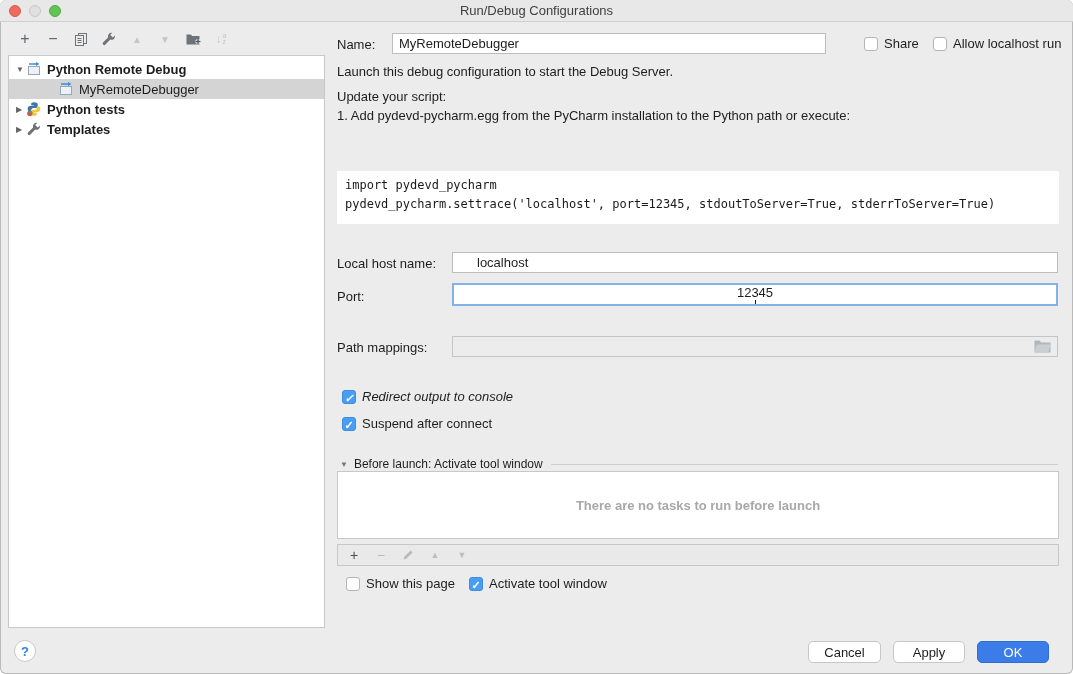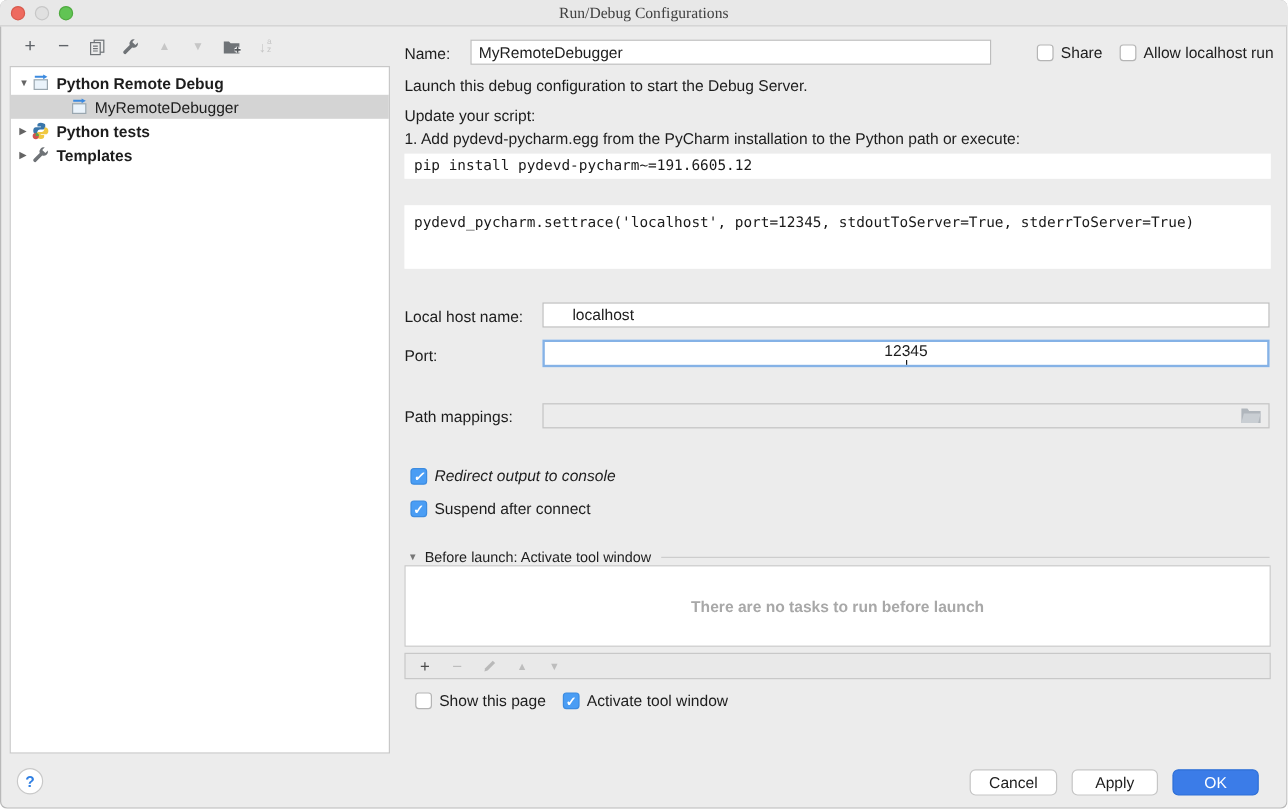--- a/index.html
+++ b/index.html
@@ -9,7 +9,7 @@
 
   
   .titlebar { position:absolute; left:0; top:0; width:100%; height:22px; background:#e8e8e8;
-              border-bottom:1px solid #d0d0d0; display:flex; align-items:center; justify-content:center;font-family:Liberation Serif, serif; }
+              border-bottom:1px solid #d0d0d0; display:flex; align-items:center; justify-content:center; }
   .title { font-size:13px; color:#404040; }
   .lights { position:absolute; left:9px; top:5px; display:flex; gap:8px; }
   .light { width:12px; height:12px; border-radius:50%; }

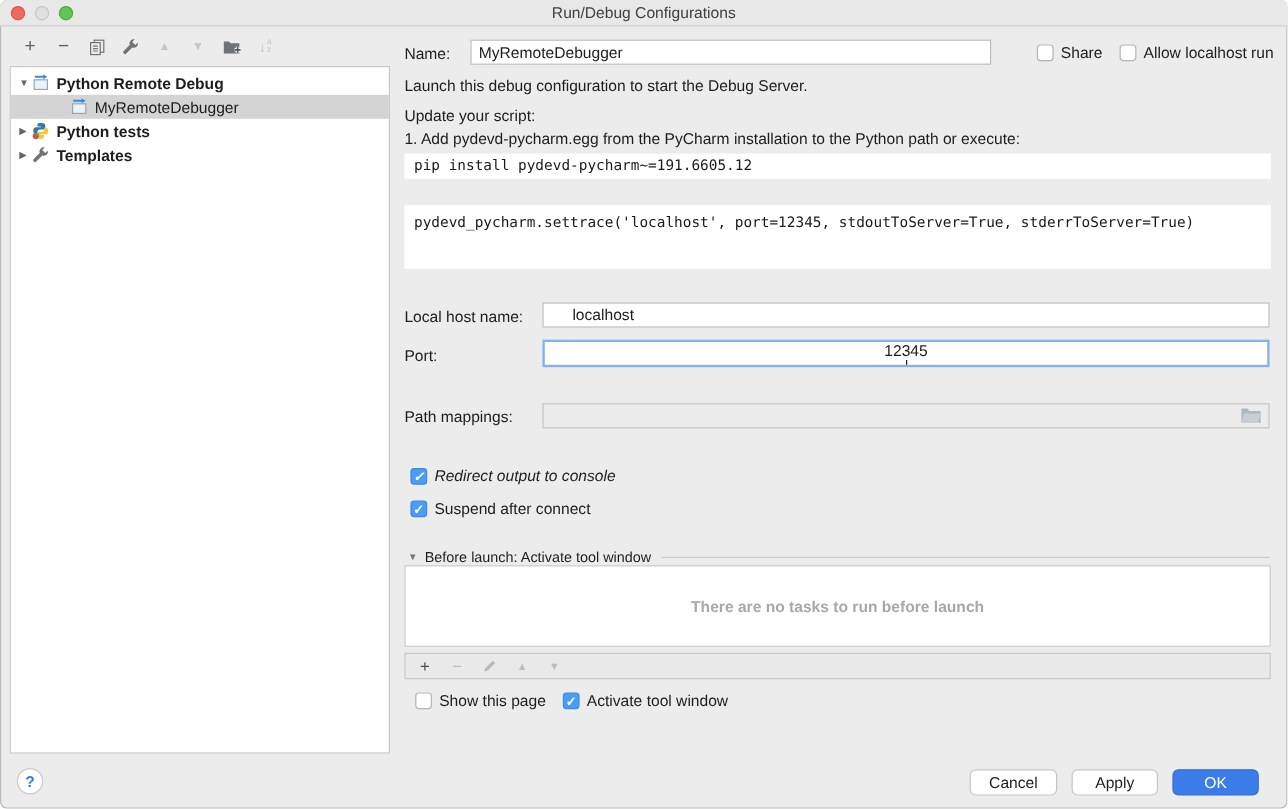--- a/index.html
+++ b/index.html
@@ -210,9 +210,6 @@
   <div class="para" id="p-intro">Launch this debug configuration to start the Debug Server.</div>
   <div class="para" id="p-update">Update your script:</div>
   <div class="para" id="p-step1">1. Add pydevd-pycharm.egg from the PyCharm installation to the Python path or execute:</div>
-  <div class="codeblock" id="code-pip">
-    <div>pip install pydevd-pycharm~=191.6605.12</div>
-  </div>
   <div class="codeblock" id="code-import">
     <div>pydevd_pycharm.settrace('localhost', port=12345, stdoutToServer=True, stderrToServer=True)</div>
   </div>

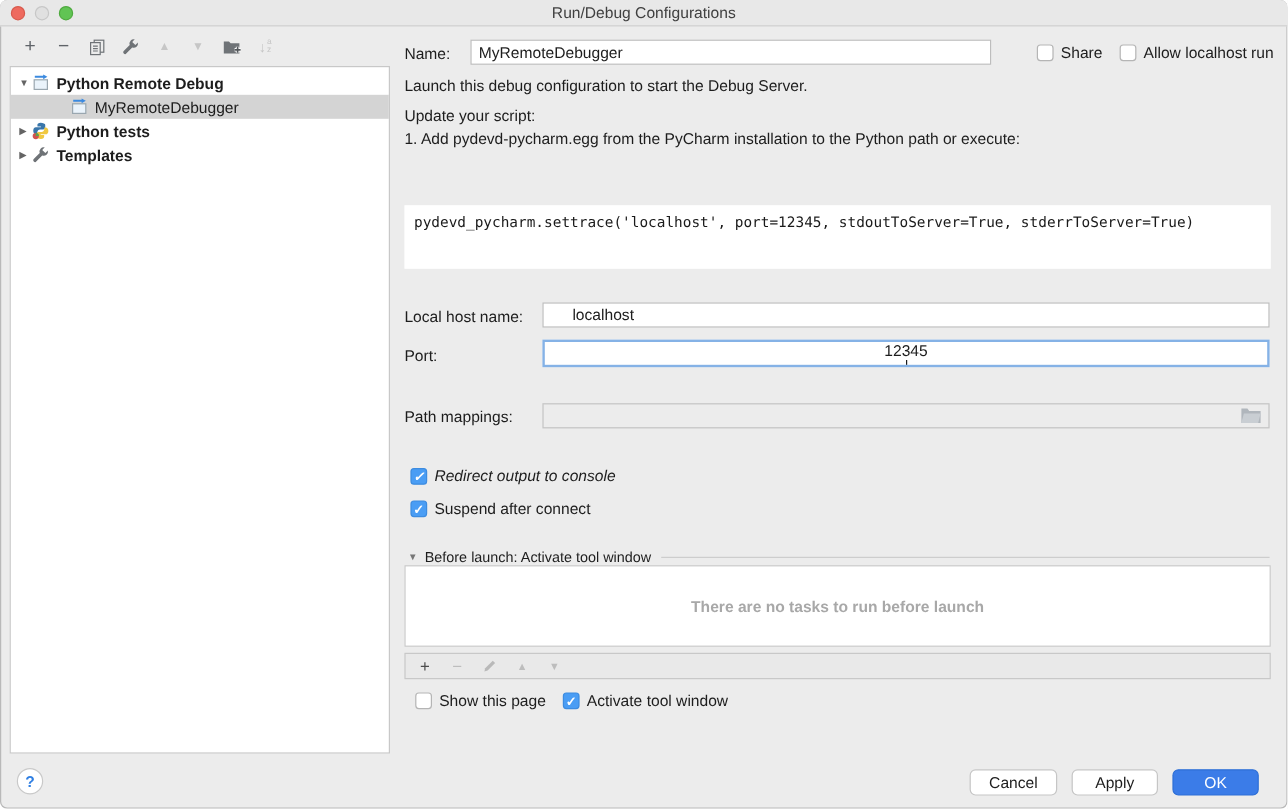--- a/index.html
+++ b/index.html
@@ -211,6 +211,7 @@
   <div class="para" id="p-update">Update your script:</div>
   <div class="para" id="p-step1">1. Add pydevd-pycharm.egg from the PyCharm installation to the Python path or execute:</div>
   <div class="codeblock" id="code-import">
+    <div>import pydevd_pycharm</div>
     <div>pydevd_pycharm.settrace('localhost', port=12345, stdoutToServer=True, stderrToServer=True)</div>
   </div>
 

